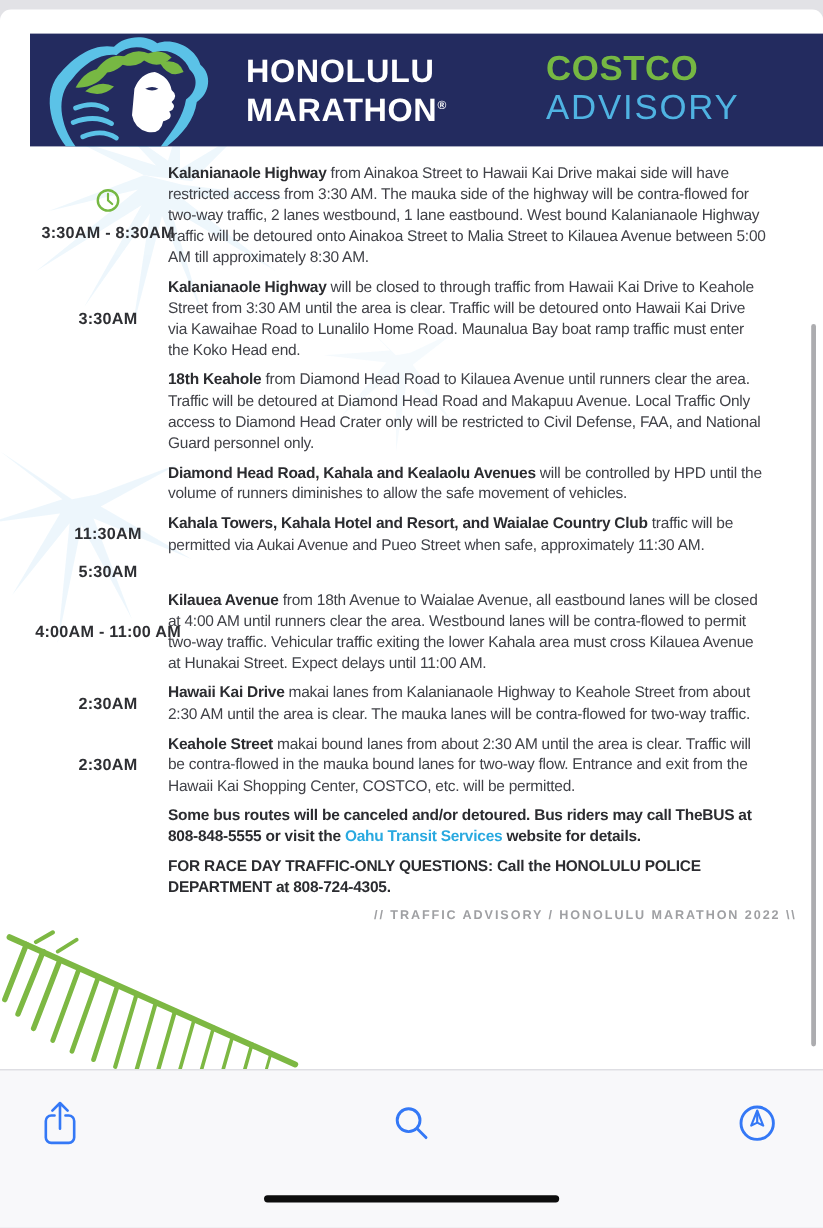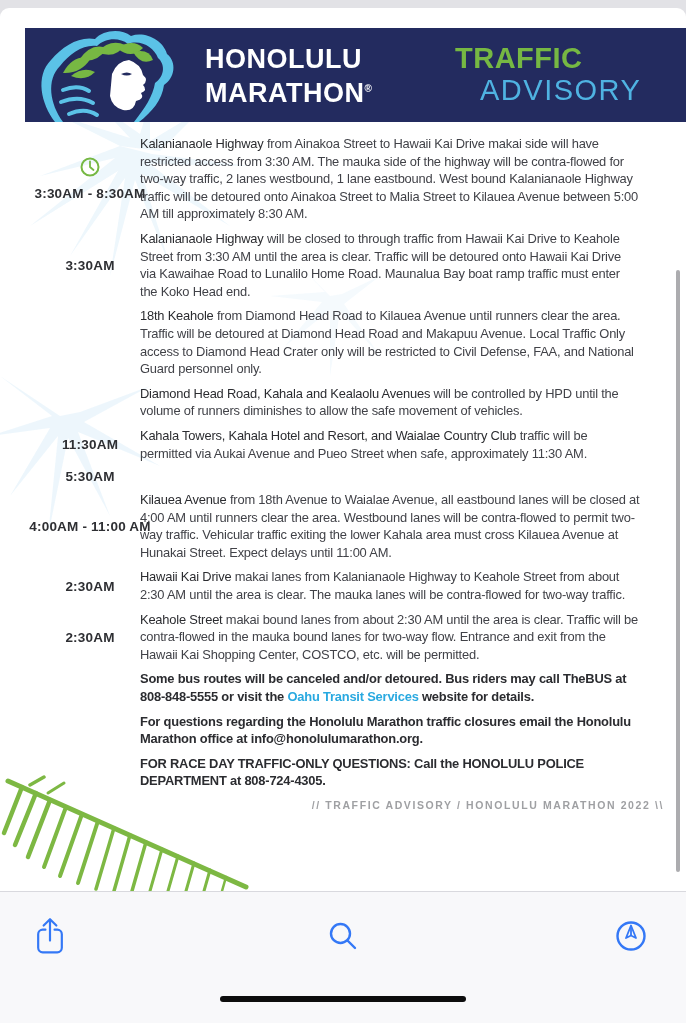--- a/index.html
+++ b/index.html
@@ -100,7 +100,7 @@
       <div><span>MARATHON</span><span class="reg">®</span></div>
     </div>
     <div class="advisory-block">
-      <div class="advisory-l1">TRAFFIC</div>
+      <div class="advisory-l1">COSTCO</div>
       <div class="advisory-l2">ADVISORY</div>
     </div>
   </div>

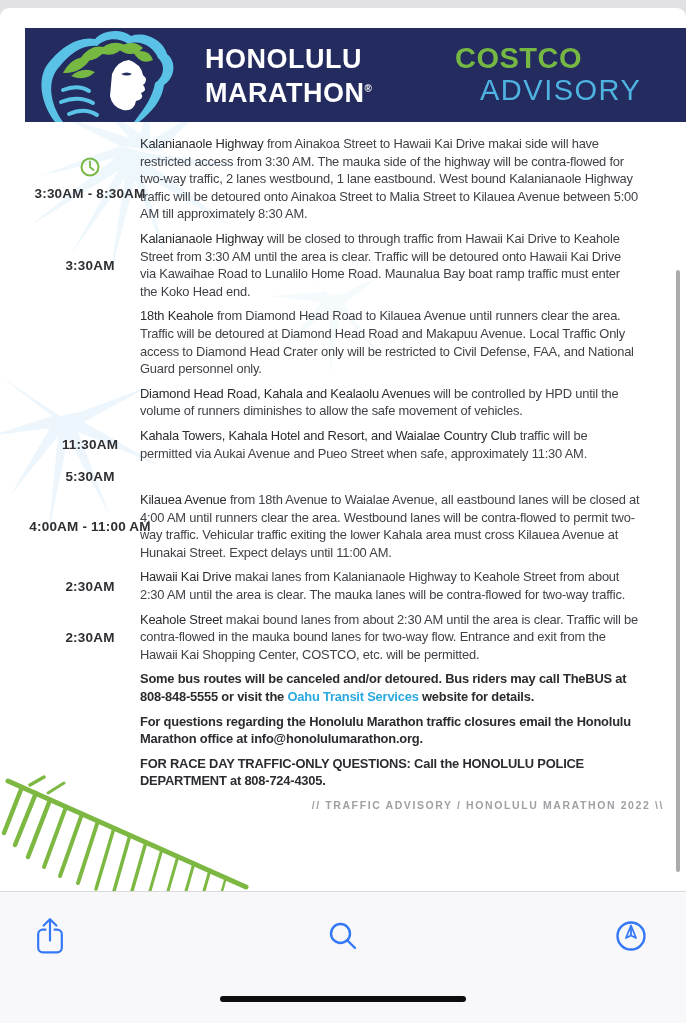--- a/index.html
+++ b/index.html
@@ -27,7 +27,7 @@
   .brand .reg { font-size:10px; vertical-align:super; font-weight:700; }
   .advisory-block { position:absolute; left:430px; top:14px; font-size:29px; line-height:32px; }
   .advisory-l1 { color:#76b843; font-weight:800; letter-spacing:.5px; }
-  .advisory-l2 { color:#4fb3e2; font-weight:300; letter-spacing:1.5px; margin-left:25px; }
+  .advisory-l2 { color:#4fb3e2; font-weight:300; letter-spacing:1.5px; }
   
   .doc-body { position:absolute; left:0; top:127px; width:686px; }
   .adv-row { display:flex; margin-bottom:7px; }

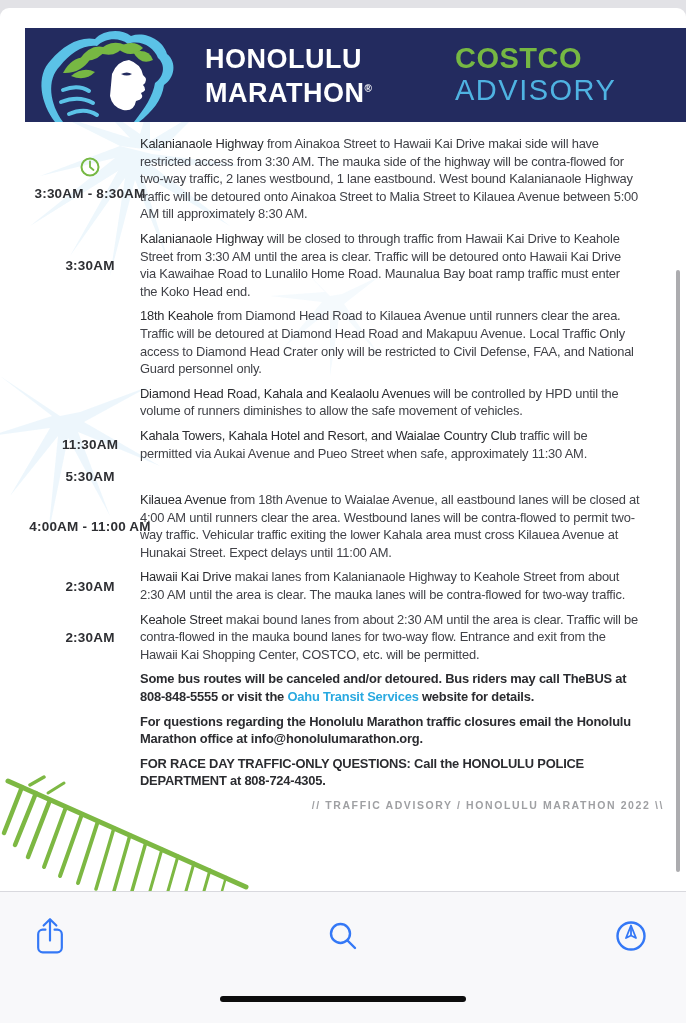--- a/index.html
+++ b/index.html
@@ -38,7 +38,7 @@
   .clock { width:20px; height:20px; margin-bottom:9px; }
   .text-col { flex:1; padding-right:46px; }
   .text-col p { font-size:12.9px; line-height:17.6px; color:#414248; letter-spacing:-0.2px; }
-  .text-col strong { color:#2b2c30; font-weight:400; }
+  .text-col strong { color:#2b2c30; font-weight:700; }
   .note p { font-weight:700; color:#2b2c30; }
   .note a { color:#29a9e0; font-weight:700; cursor:pointer; }
   .footer-line { margin-top:9px; padding-right:22px; text-align:right;

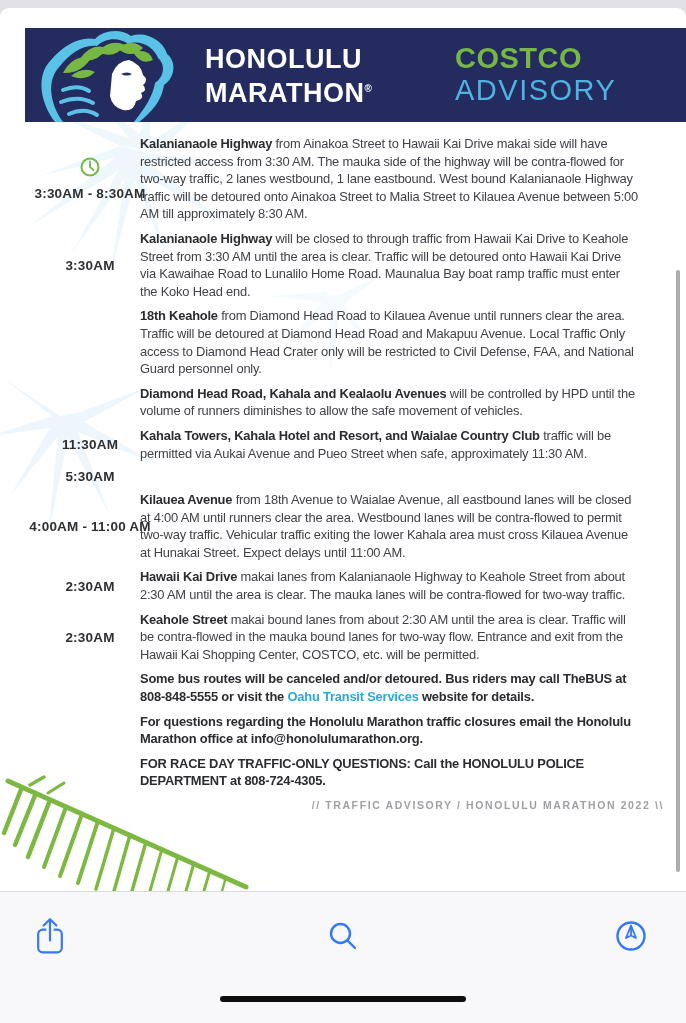--- a/index.html
+++ b/index.html
@@ -192,12 +192,6 @@
       </div>
     </div>
 
-    <div class="adv-row note">
-      <div class="time-col"></div>
-      <div class="text-col">
-        <p>For questions regarding the Honolulu Marathon traffic closures email the Honolulu Marathon office at info@honolulumarathon.org.</p>
-      </div>
-    </div>
 
     <div class="adv-row note">
       <div class="time-col"></div>

